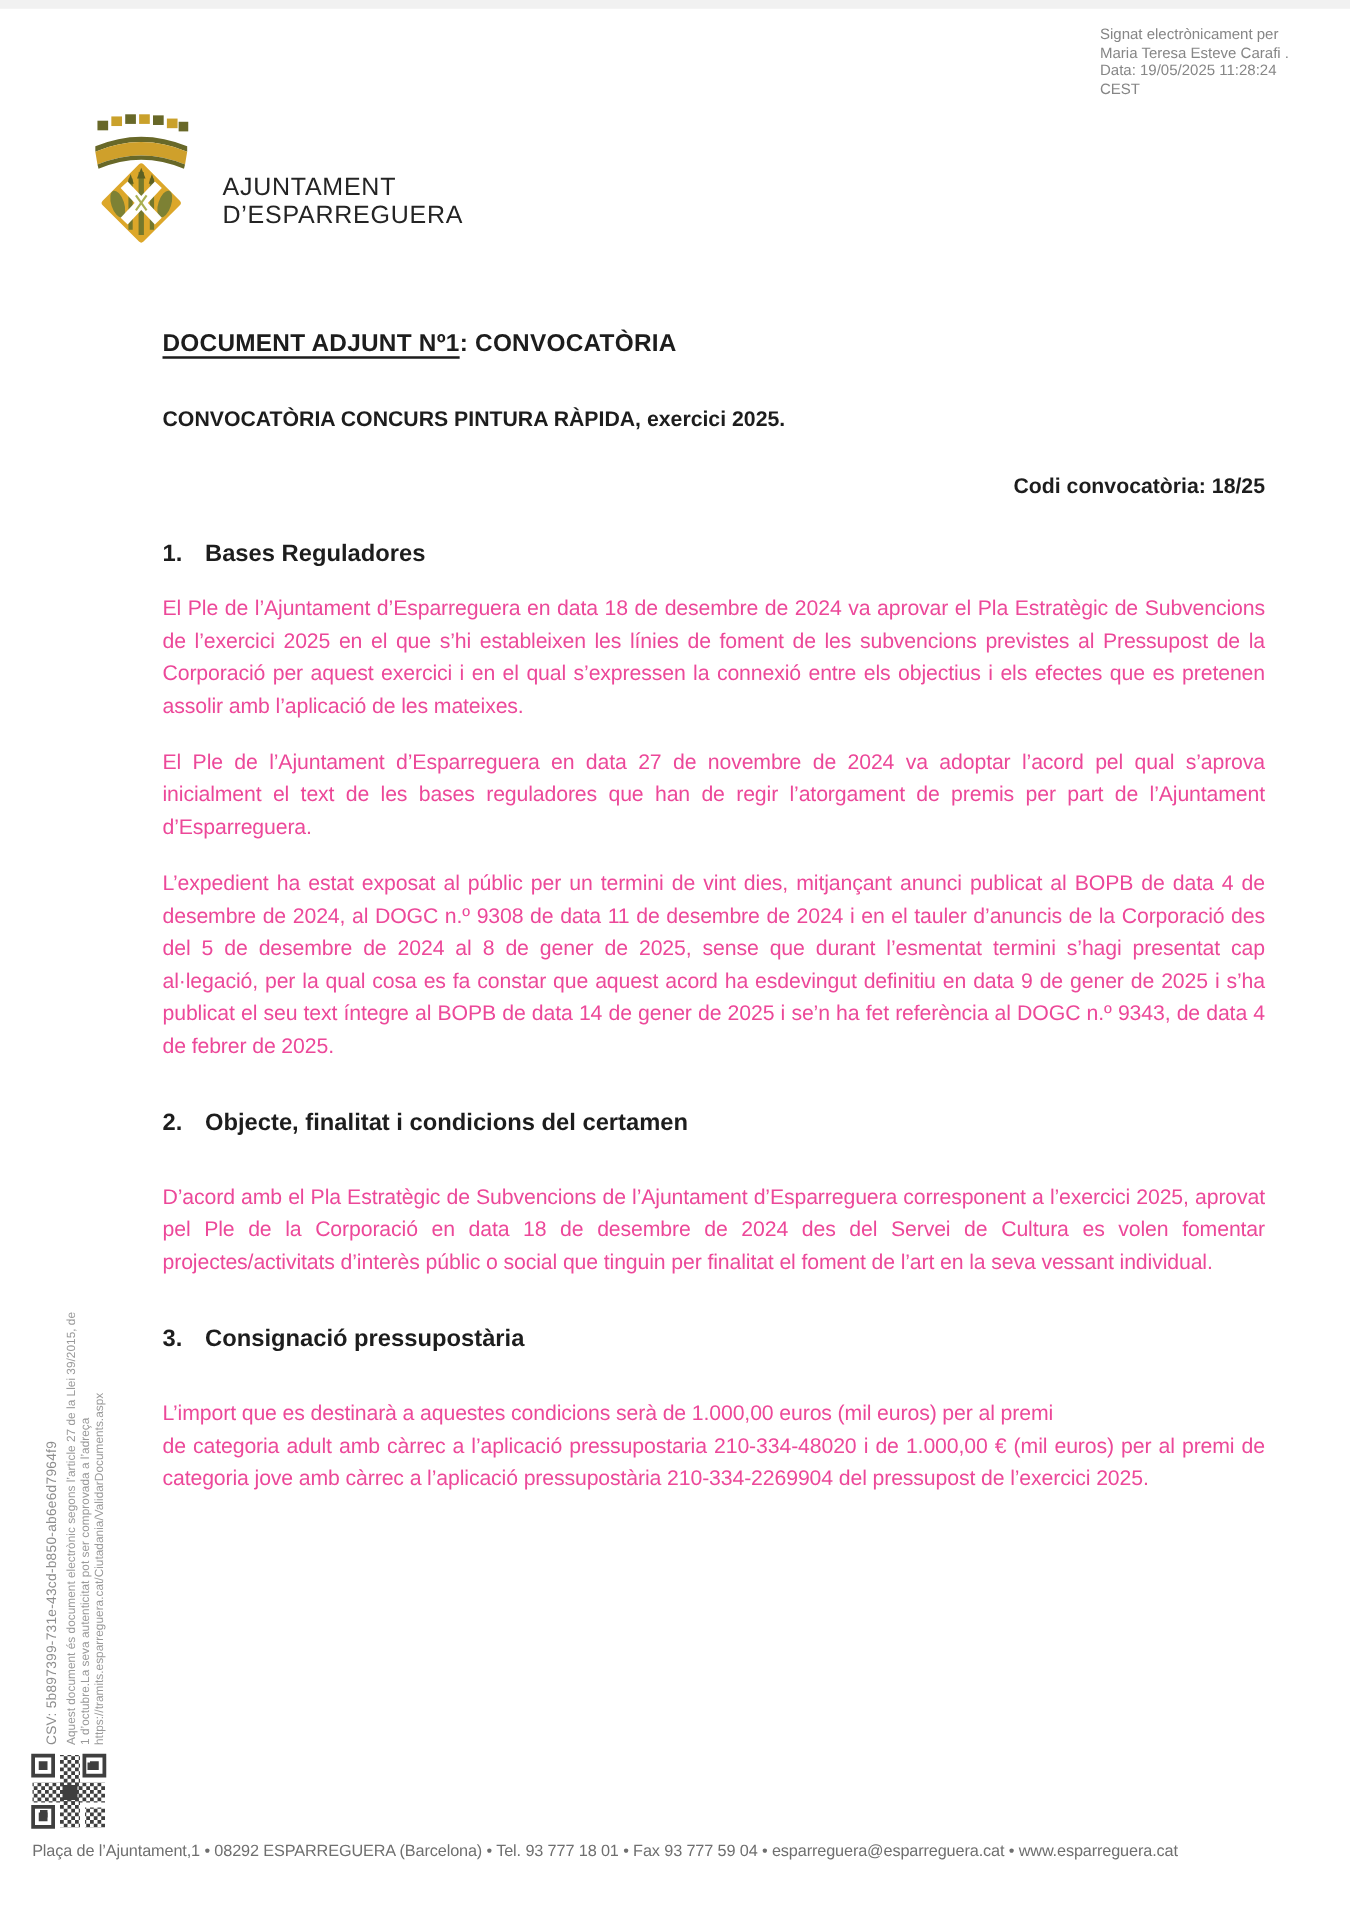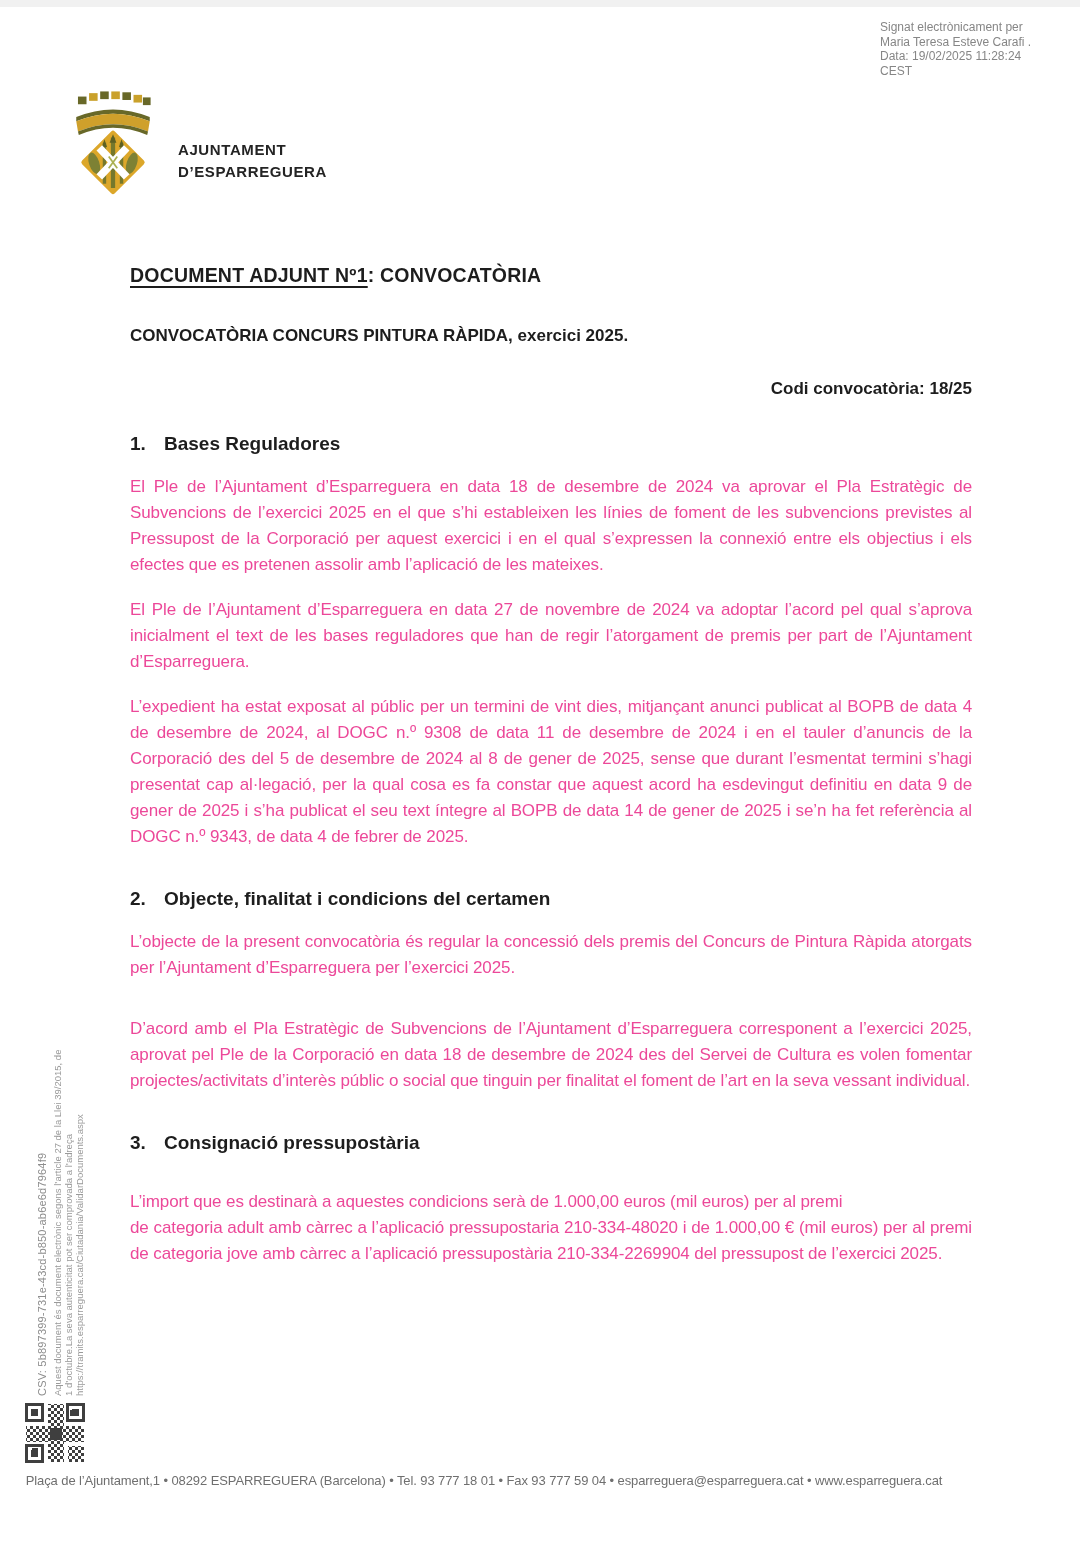--- a/index.html
+++ b/index.html
@@ -56,7 +56,7 @@
 <div class="sig-block">
   <div>Signat electrònicament per</div>
   <div>Maria Teresa Esteve Carafi .</div>
-  <div>Data: 19/02/2025 11:28:24</div>
+  <div>Data: 19/05/2025 11:28:24</div>
   <div>CEST</div>
 </div>
 

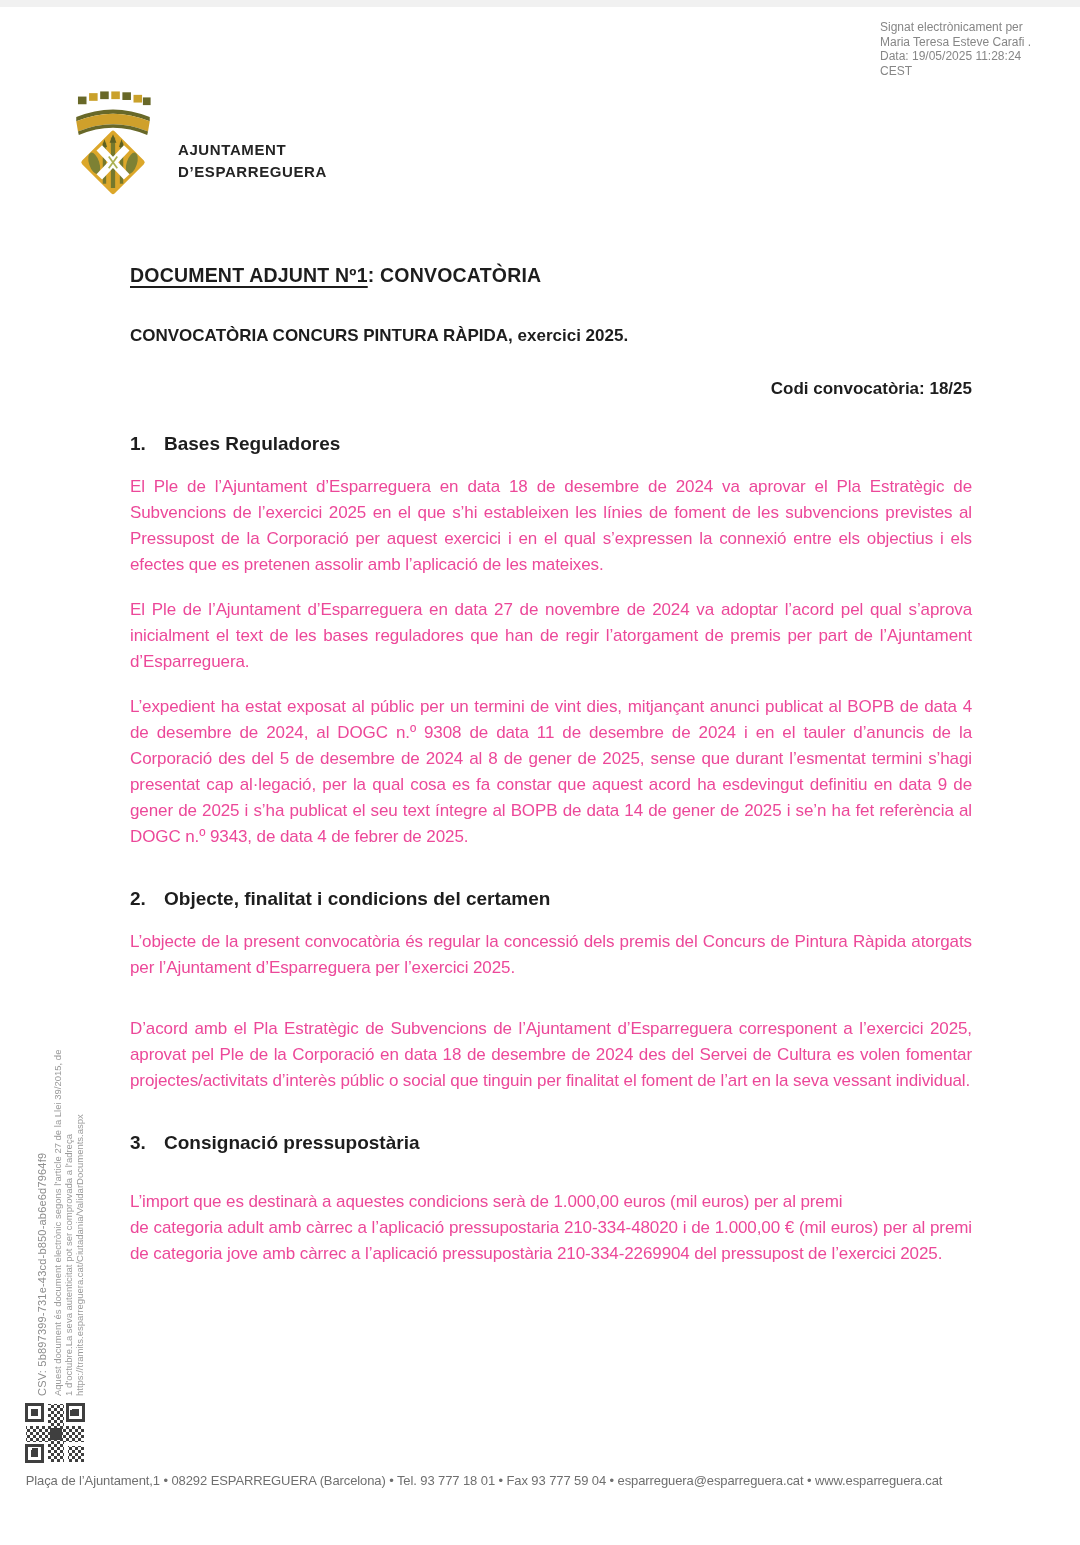--- a/index.html
+++ b/index.html
@@ -15,7 +15,7 @@
   
   .logo { position:absolute; left:66px; top:84px; display:flex; }
   .crest { width:94px; height:114px; }
-  .org-name { margin-left:18px; padding-top:55px; font-weight:bold; font-size:15px;
+  .org-name { margin-left:18px; padding-top:55px; font-weight:normal; font-size:20px;
               line-height:22px; letter-spacing:0.6px; color:#242424; }
 
   

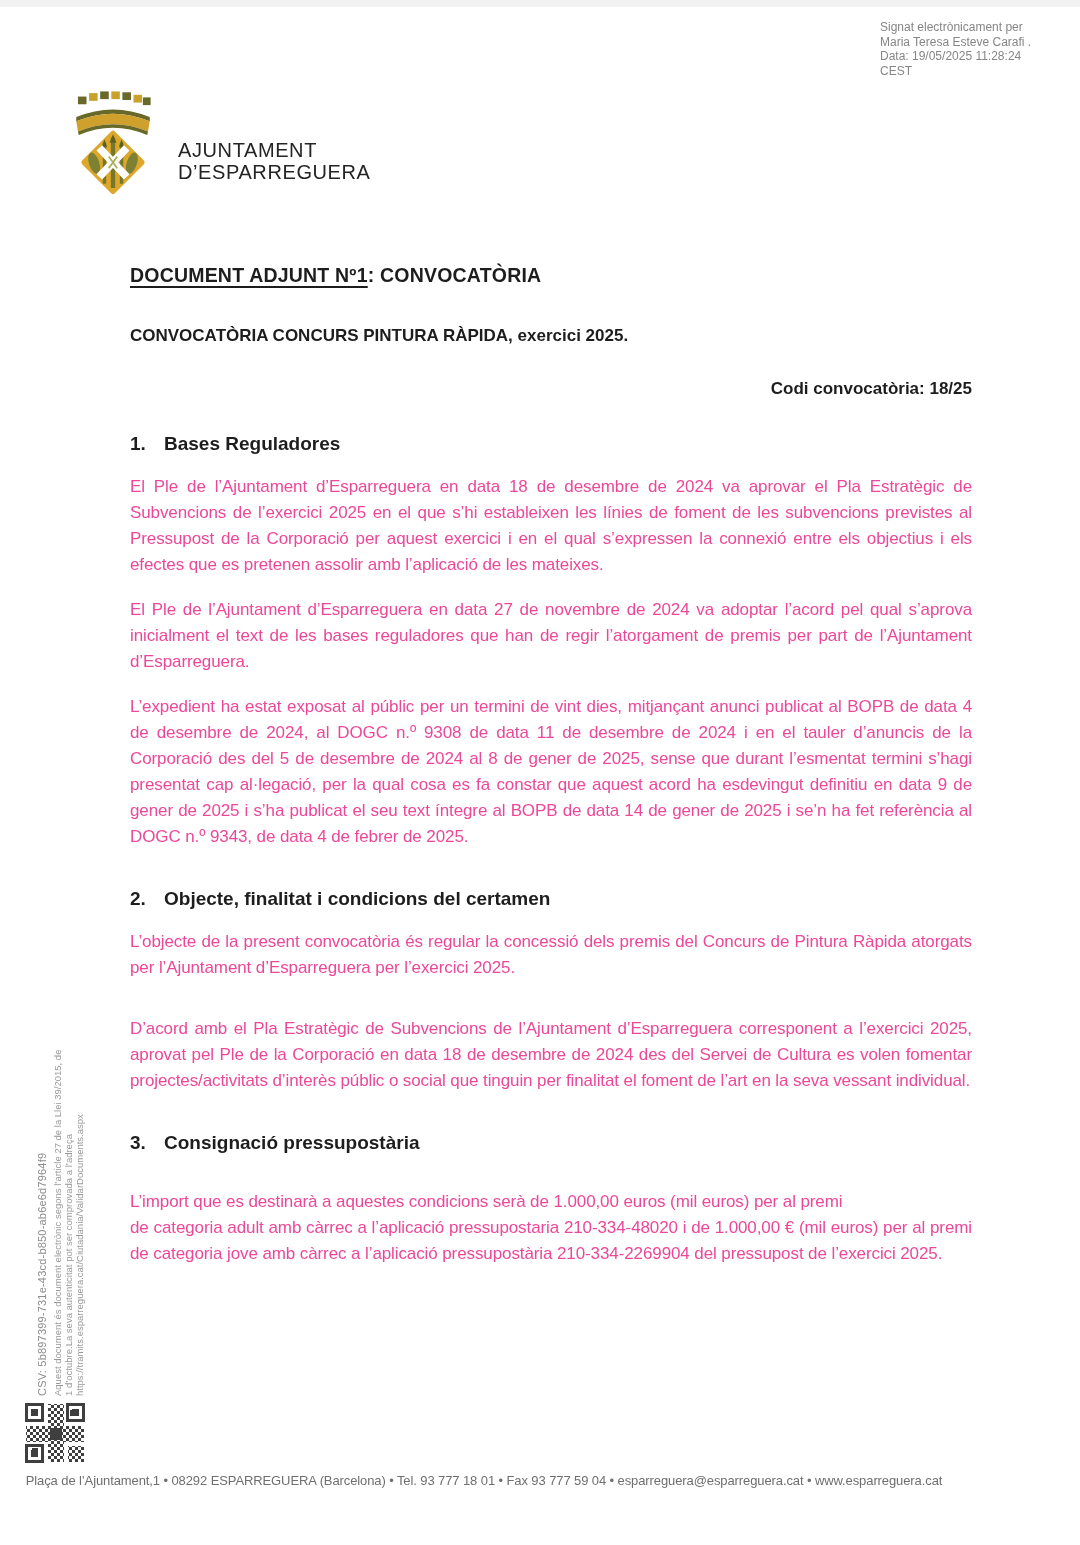--- a/index.html
+++ b/index.html
@@ -20,7 +20,7 @@
 
   
   .page { position:absolute; left:0; top:0; width:1080px;
-          padding-left:130px; padding-right:108px; }
+          padding-left:130px; padding-right:68px; }
   .doc-title { margin-top:264px; font-size:19.5px; font-weight:bold; color:#1d1d1d;
                letter-spacing:0.2px; }
   .doc-title .u { text-decoration:underline; text-decoration-thickness:2px; text-underline-offset:4px; }

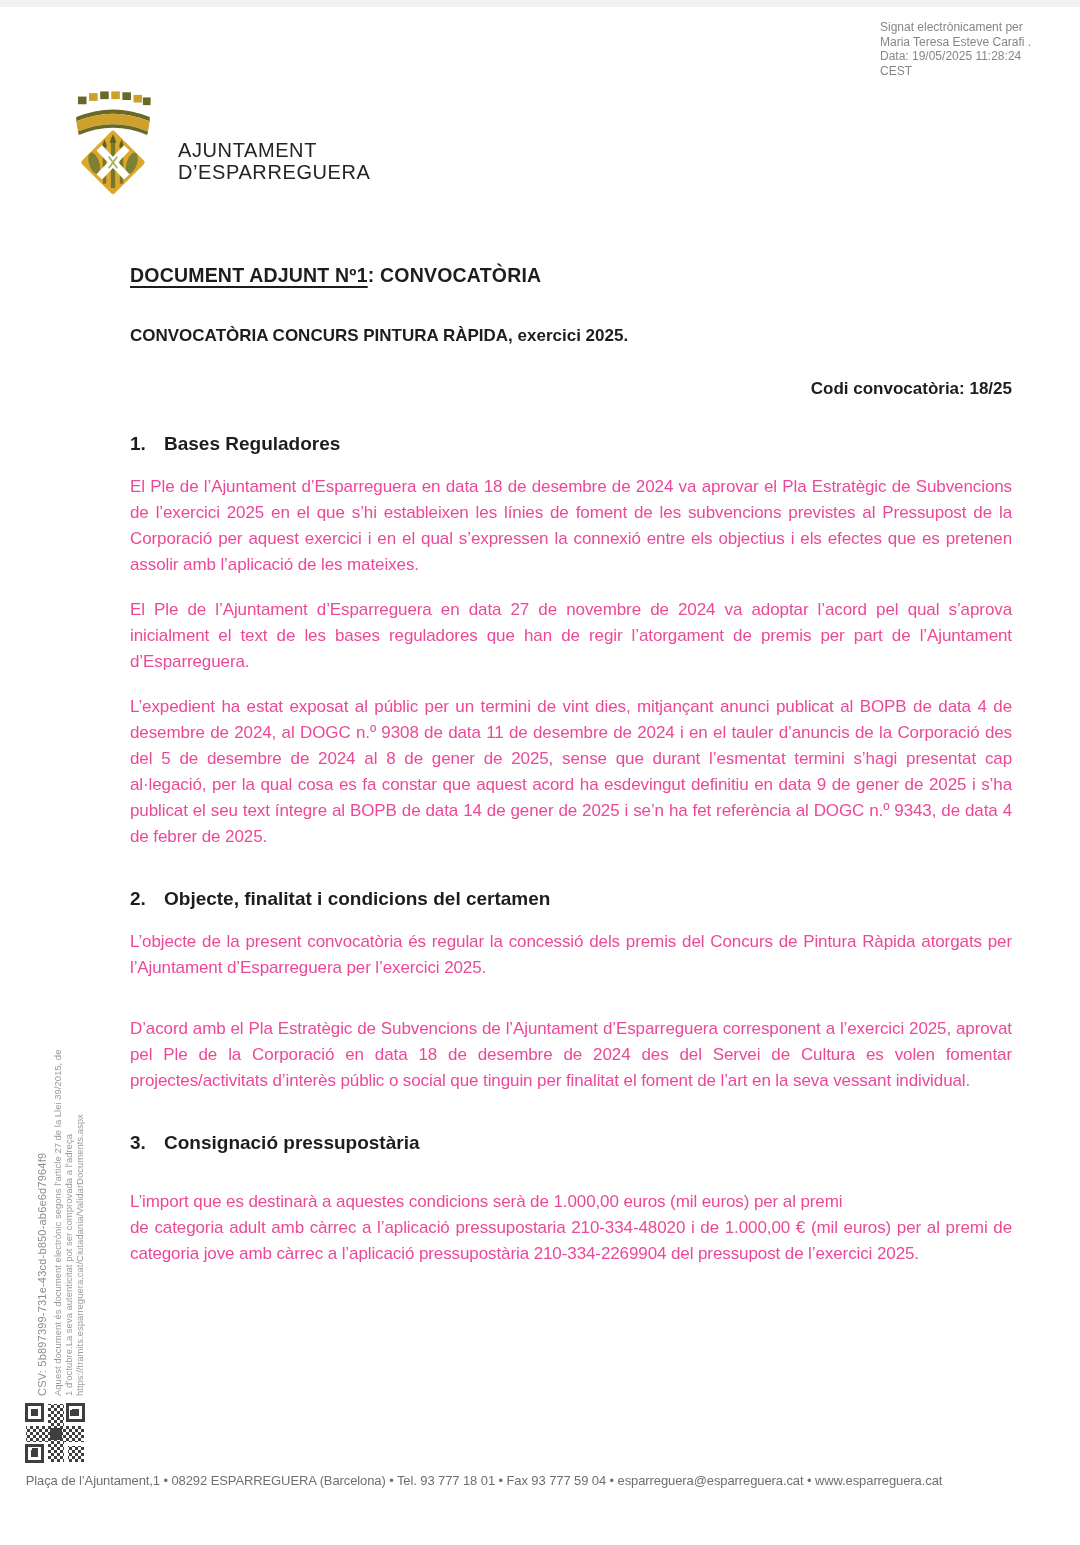--- a/index.html
+++ b/index.html
@@ -110,7 +110,6 @@
   <div class="para">L’expedient ha estat exposat al públic per un termini de vint dies, mitjançant anunci publicat al BOPB de data 4 de desembre de 2024, al DOGC n.º 9308 de data 11 de desembre de 2024 i en el tauler d’anuncis de la Corporació des del 5 de desembre de 2024 al 8 de gener de 2025, sense que durant l’esmentat termini s’hagi presentat cap al·legació, per la qual cosa es fa constar que aquest acord ha esdevingut definitiu en data 9 de gener de 2025 i s’ha publicat el seu text íntegre al BOPB de data 14 de gener de 2025 i se’n ha fet referència al DOGC n.º 9343, de data 4 de febrer de 2025.</div>
 
   <div class="sec-heading extra"><span class="sec-num">2.</span><span>Objecte, finalitat i condicions del certamen</span></div>
-  <div class="para">L’objecte de la present convocatòria és regular la concessió dels premis del Concurs de Pintura Ràpida atorgats per l’Ajuntament d’Esparreguera per l’exercici 2025.</div>
   <div class="para big-gap">D’acord amb el Pla Estratègic de Subvencions de l’Ajuntament d’Esparreguera corresponent a l’exercici 2025, aprovat pel Ple de la Corporació en data 18 de desembre de 2024 des del Servei de Cultura es volen fomentar projectes/activitats d’interès públic o social que tinguin per finalitat el foment de l’art en la seva vessant individual.</div>
 
   <div class="sec-heading extra"><span class="sec-num">3.</span><span>Consignació pressupostària</span></div>

